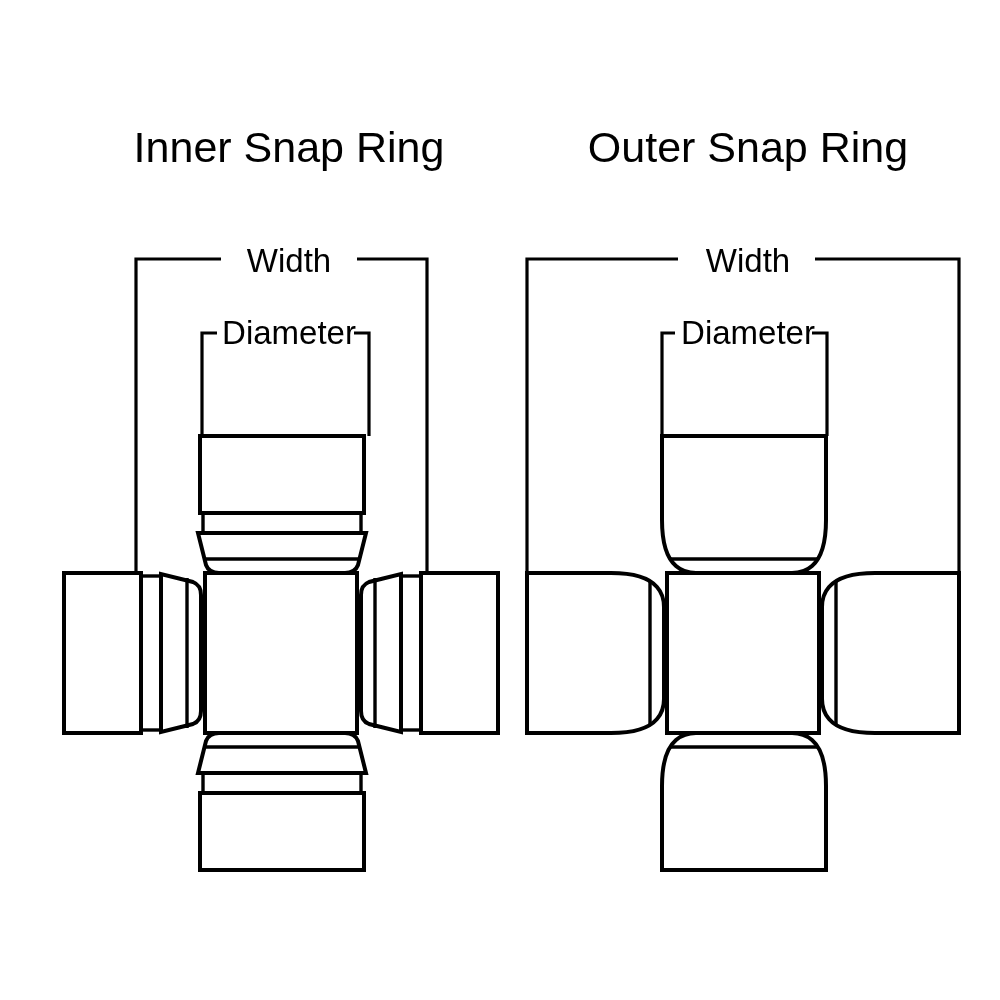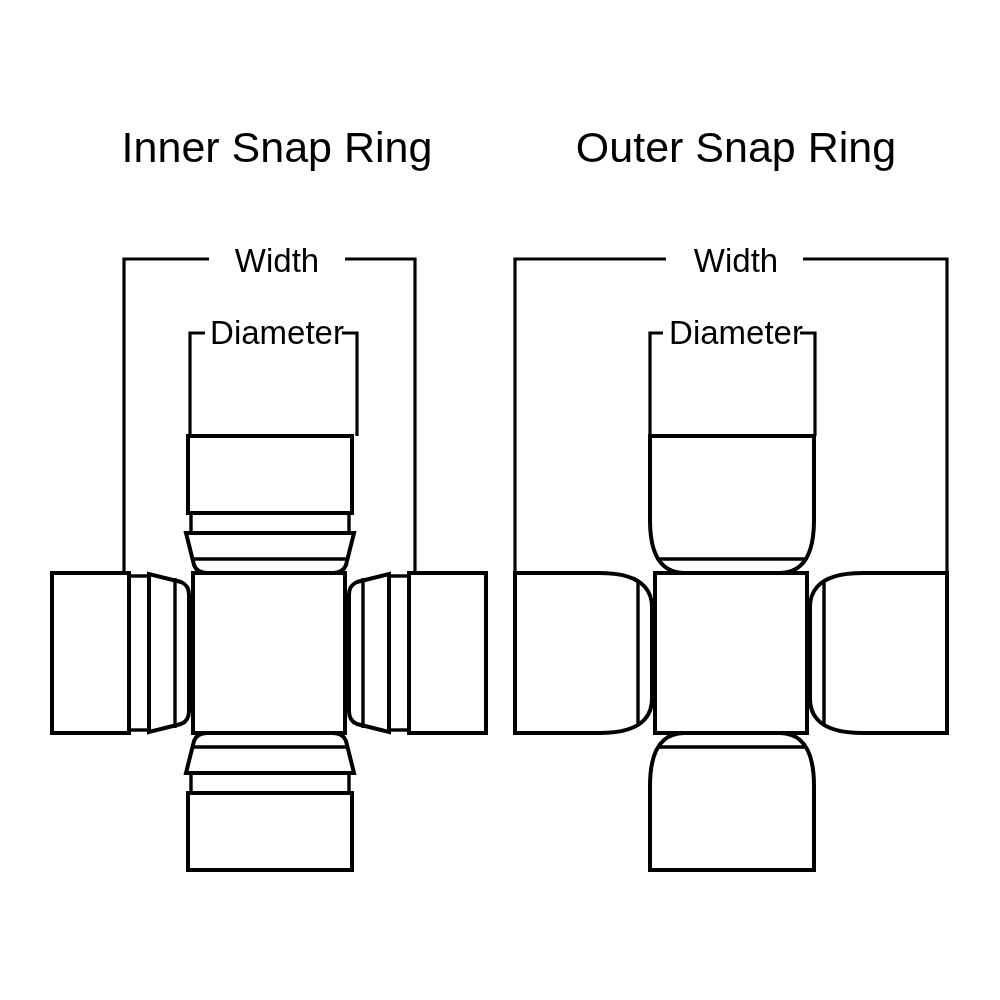--- a/index.html
+++ b/index.html
@@ -20,6 +20,7 @@
     width: 848px;
     height: 1000px;
     background: #ffffff;
+    padding-left: 12px;
   }
   svg.sheet {
     display: block;

